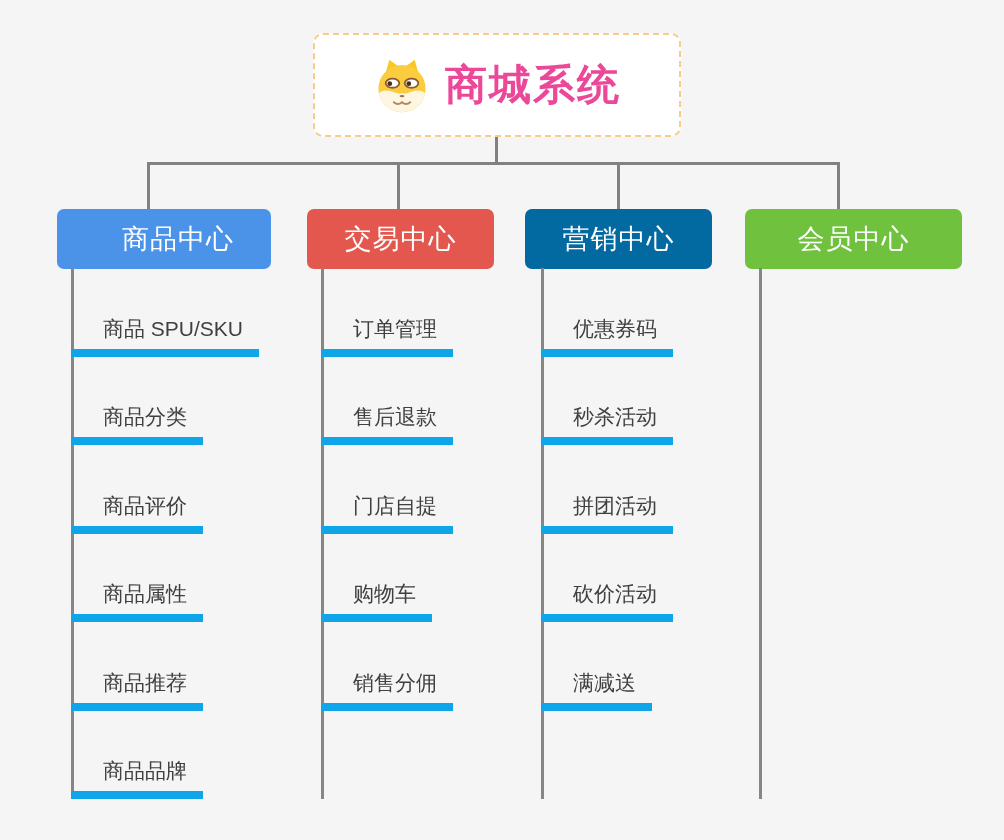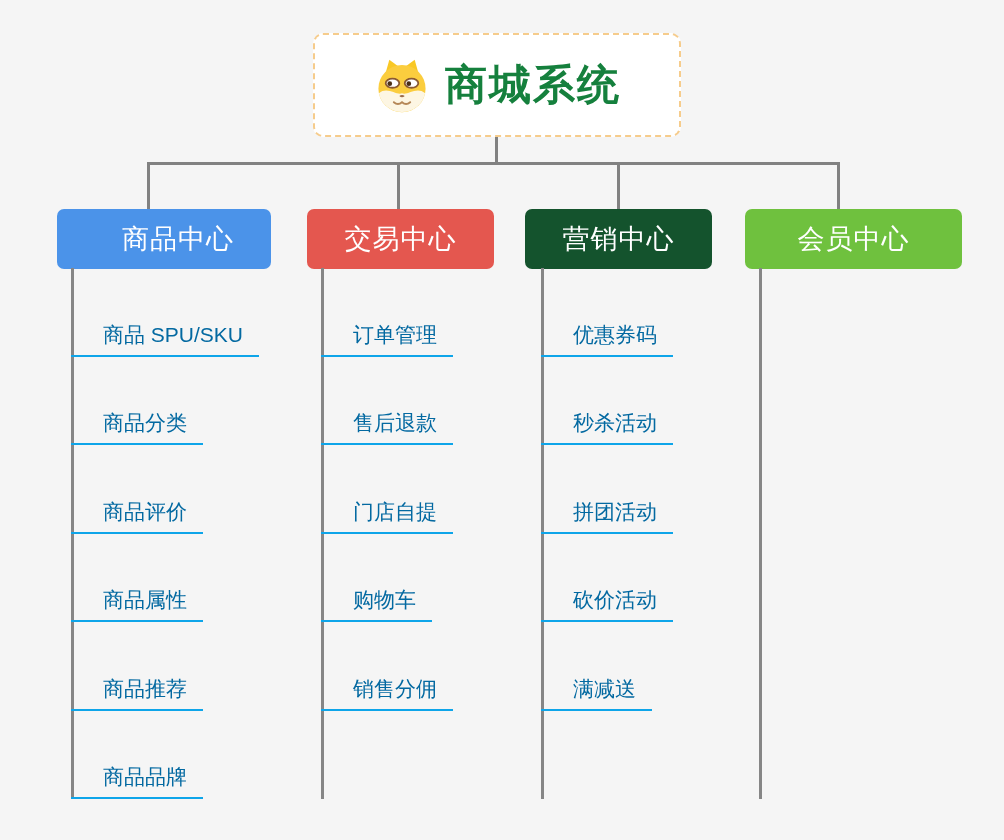--- a/index.html
+++ b/index.html
@@ -132,7 +132,7 @@
       <path d="M29 44 Q32 47 35 44 Q32 42 29 44 Z" fill="#9c6b4a"></path>
       <path d="M23 51 Q27.5 55 32 51 Q36.5 55 41 51" fill="none" stroke="#b58757" stroke-width="2.2" stroke-linecap="round"></path>
     </svg>
-    <span class="root-title" style="color: #15803d;">商城系统</span>
+    <span class="root-title" style="color: #ec4899;">商城系统</span>
   </div>
 
   <div class="branch-node b1" style="background-color: rgb(75, 147, 233); padding-left: 28px;">商品中心</div>

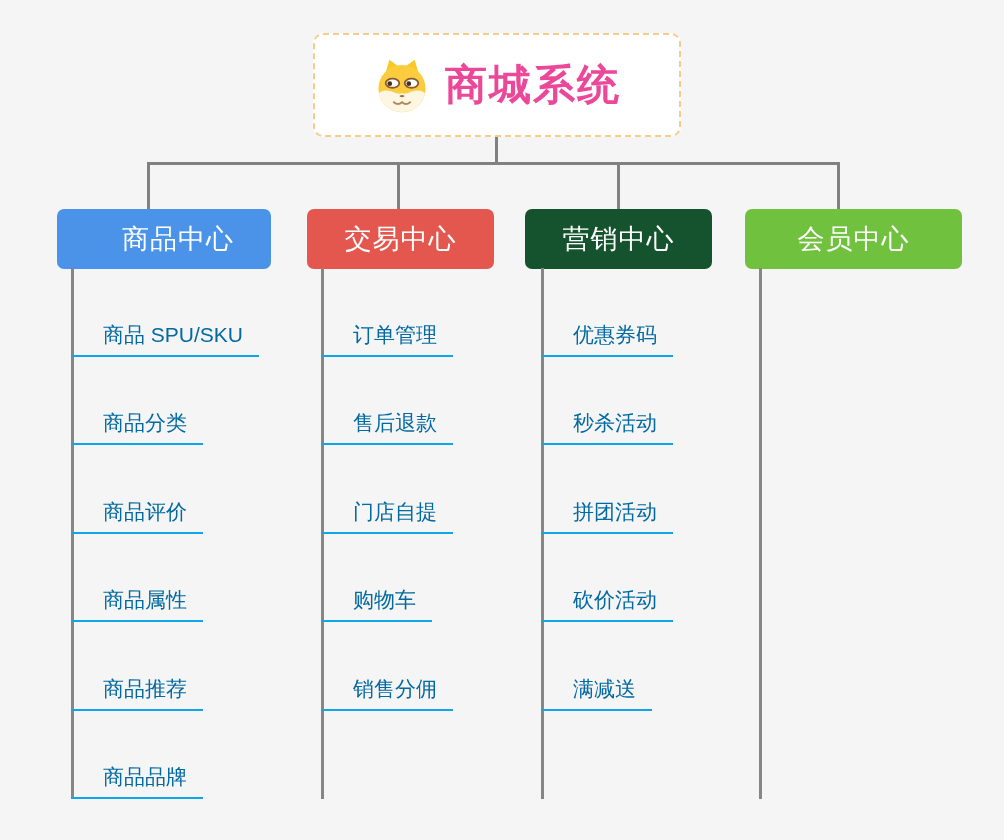--- a/index.html
+++ b/index.html
@@ -178,7 +178,7 @@
       </div>
   </div>
 
-  <div class="branch-node b3" style="background-color: #14532d;">营销中心</div>
+  <div class="branch-node b3" style="background-color: #0369a1;">营销中心</div>
   <div class="trunk t3"></div>
   <div class="child-list l3">
     <div class="child-row">

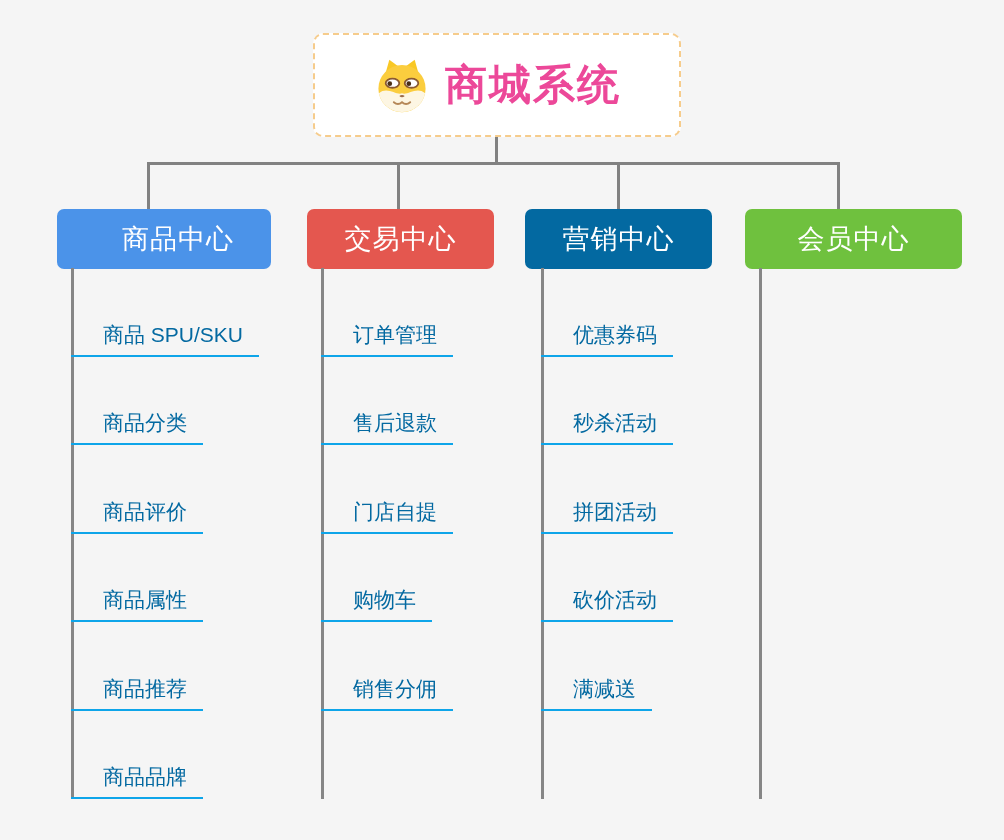--- a/index.html
+++ b/index.html
@@ -100,10 +100,10 @@
   .child-label {
     display: inline-block;
     font-size: 21px;
-    color: #0369a1;
+    color: #404040;
     line-height: 30px;
     padding: 0 16px 5px 32px;
-    border-bottom: 2px solid #0ea5e9;
+    border-bottom: 8px solid #0ea5e9;
     white-space: nowrap;
   }
 </style>

